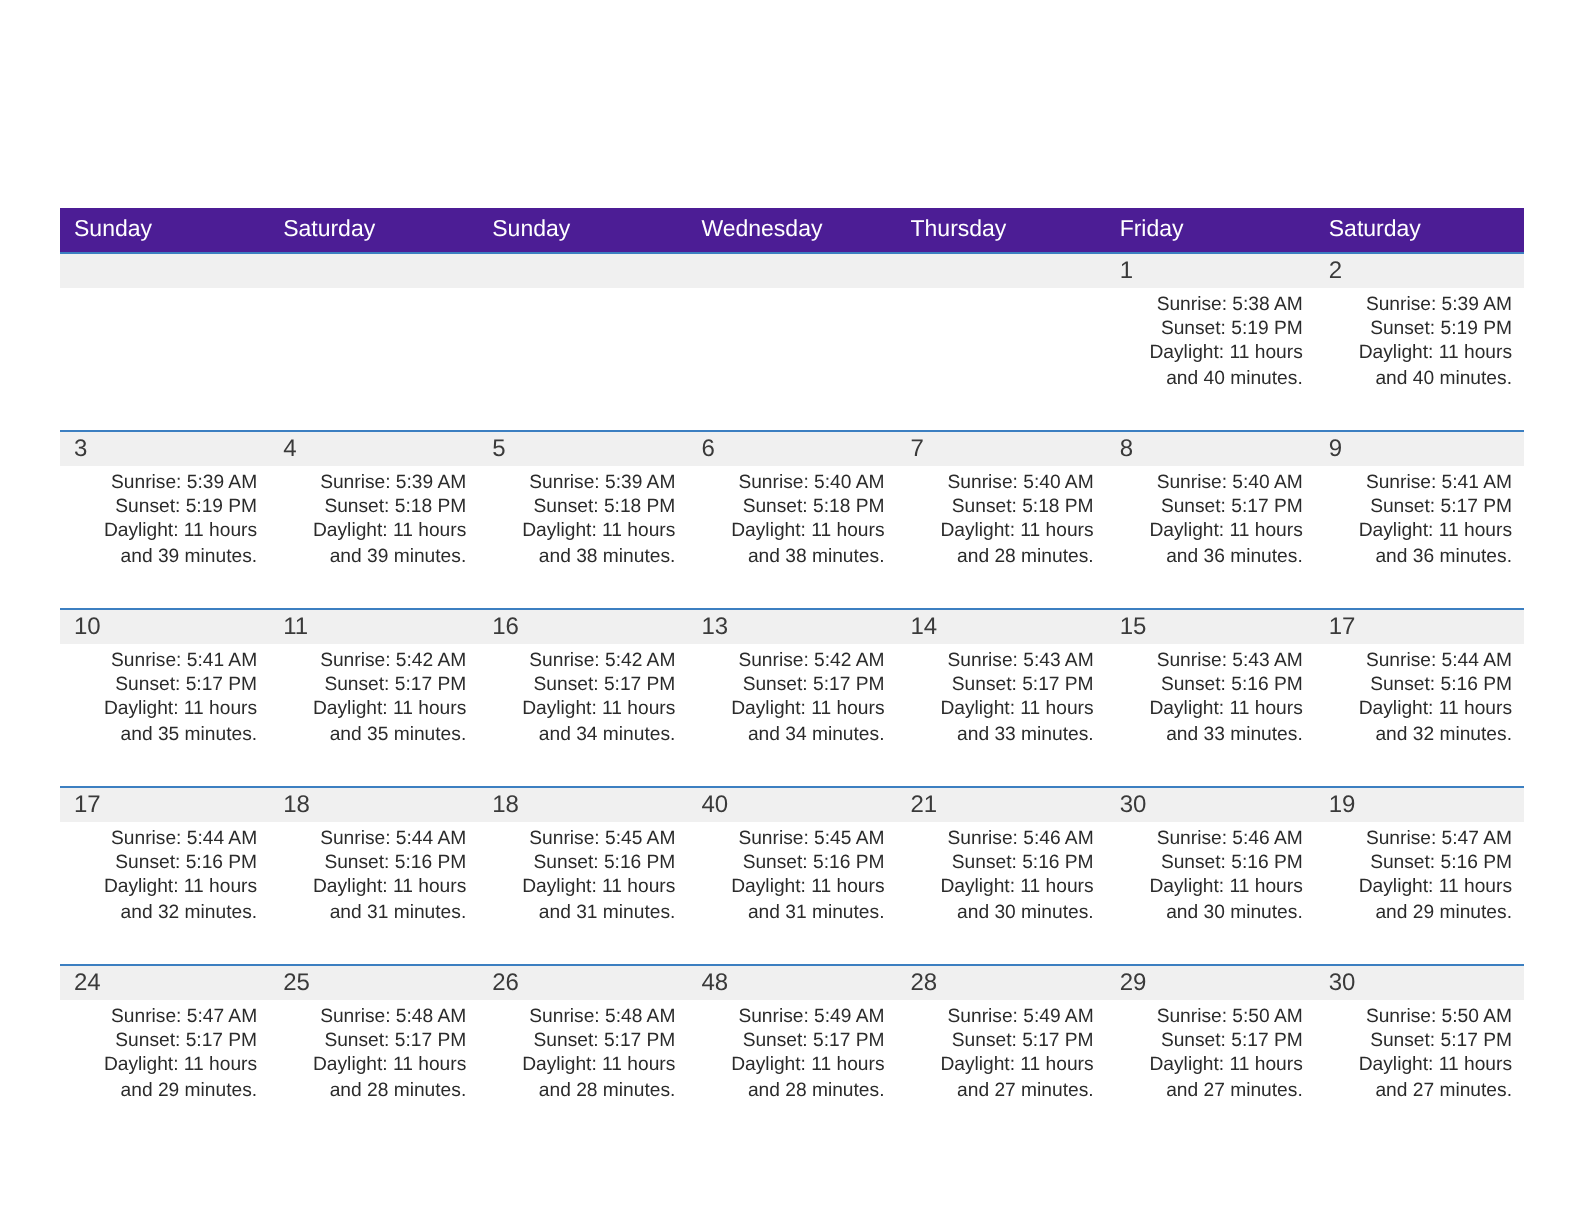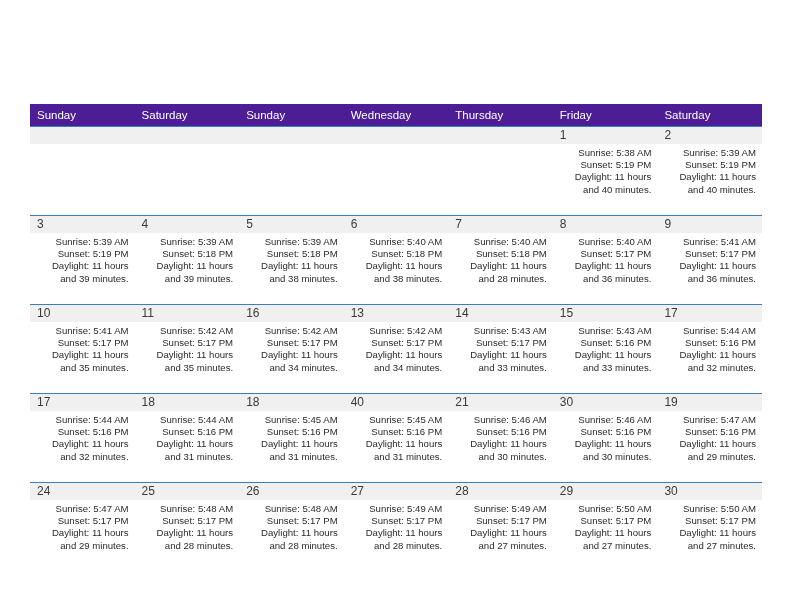--- a/index.html
+++ b/index.html
@@ -416,7 +416,7 @@
             </div>
           </td>
           <td>
-            <div class="daynum-band">27</div>
+            <div class="daynum-band">48</div>
             <div class="cell-body">
               <div>Sunrise: 5:49 AM</div>
               <div>Sunset: 5:17 PM</div>

